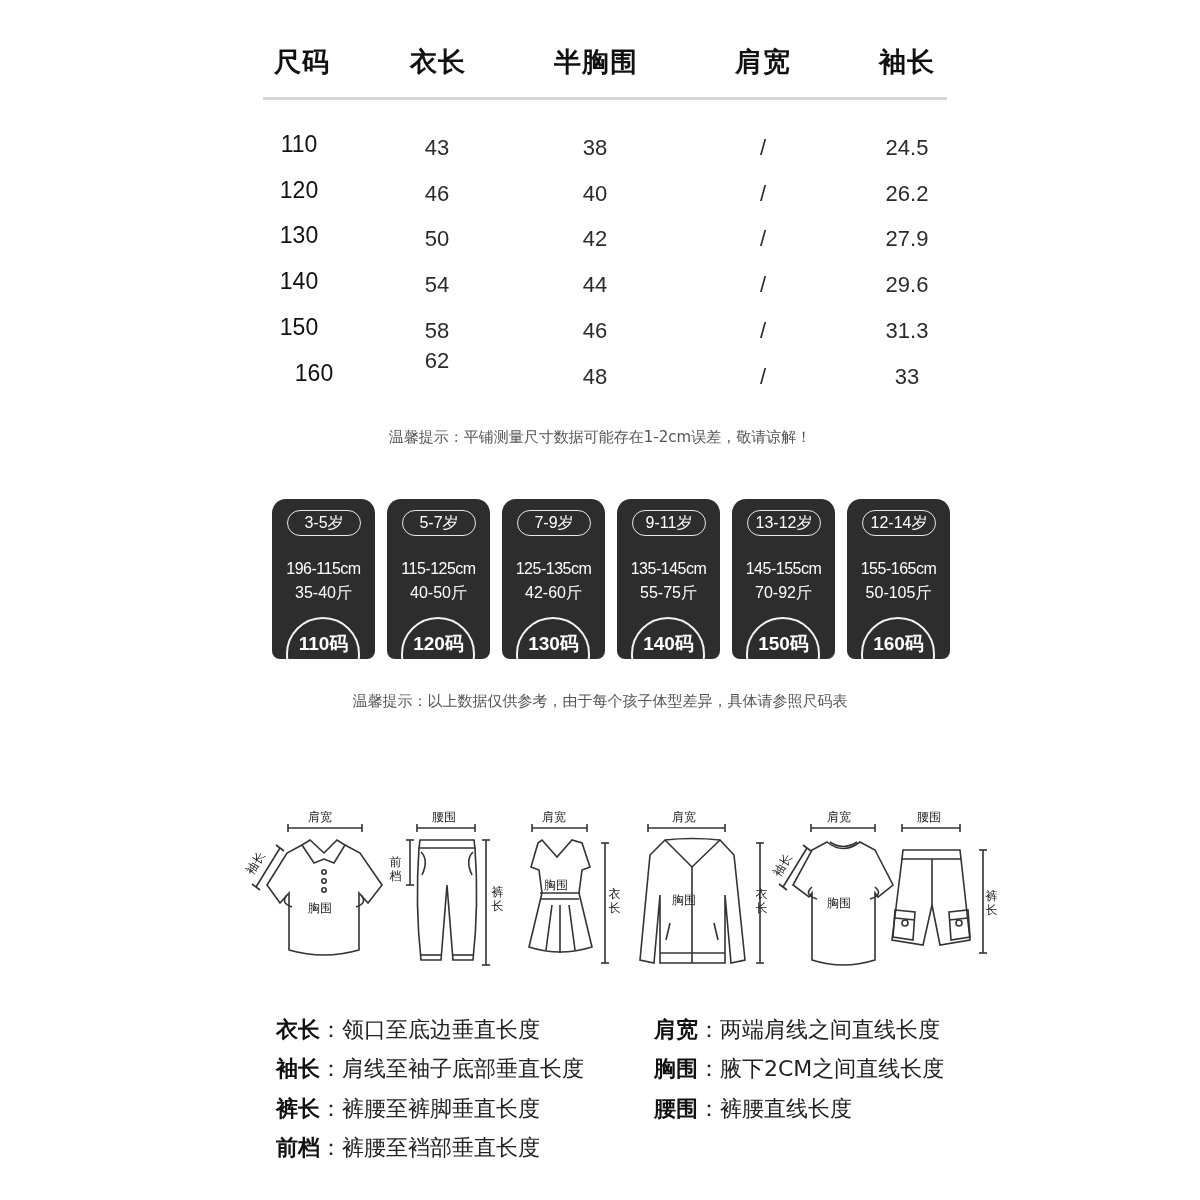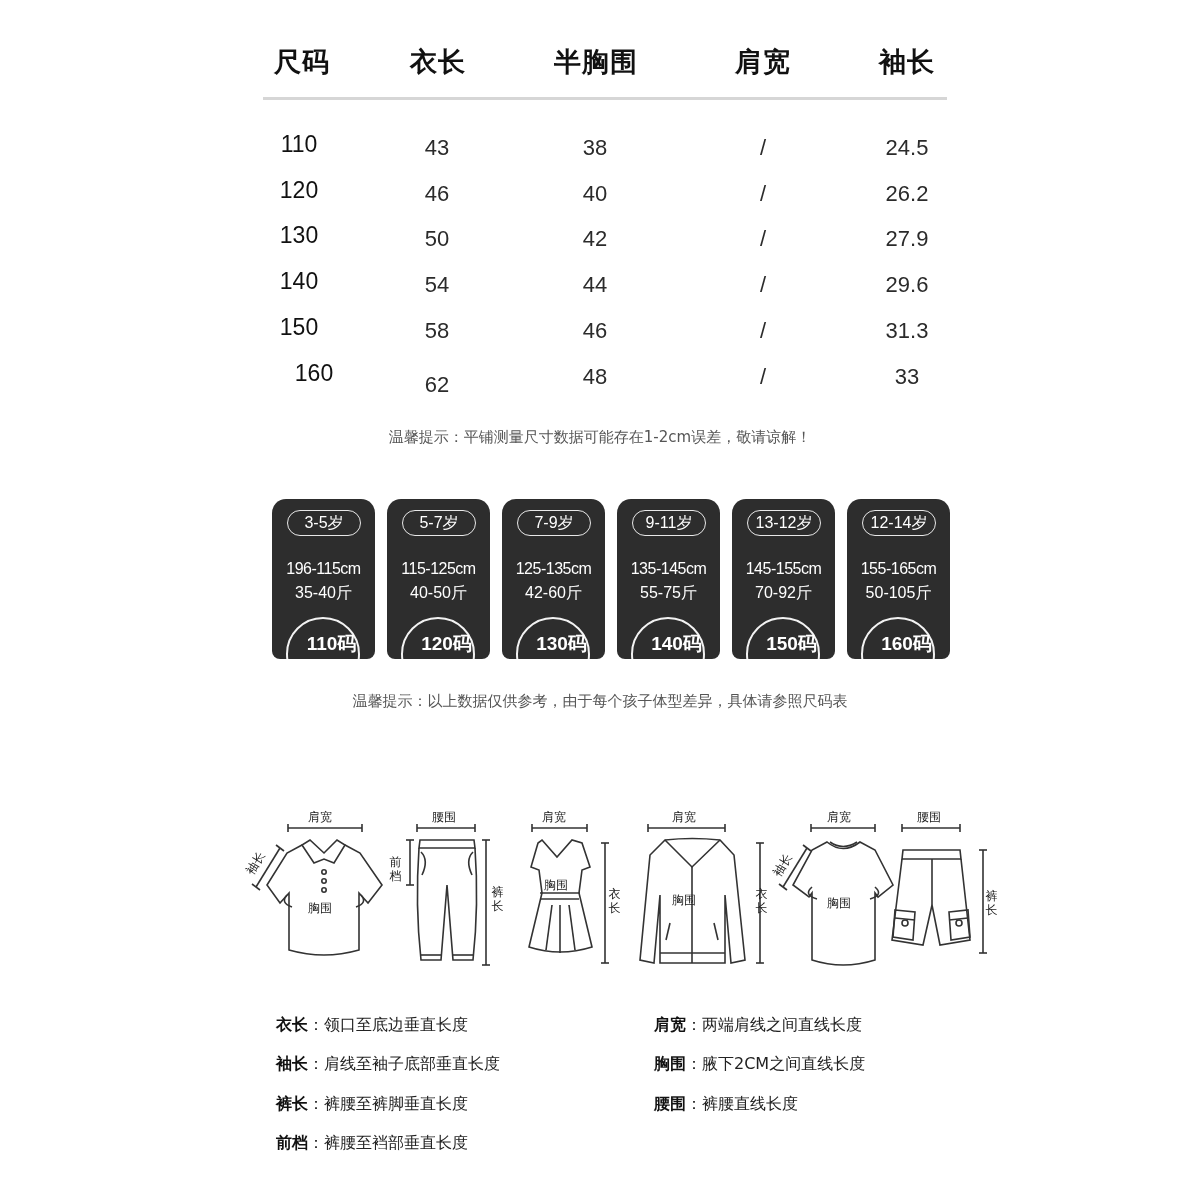--- a/index.html
+++ b/index.html
@@ -89,7 +89,7 @@
   </div>
   <div>
     <span class="td size" style="left:314px;top:360px">160</span>
-    <span class="td" style="left:437px;top:372px">62</span>
+    <span class="td" style="left:437px;top:348px">62</span>
     <span class="td" style="left:595px;top:364px">48</span>
     <span class="td" style="left:763px;top:364px">/</span>
     <span class="td" style="left:907px;top:364px">33</span>

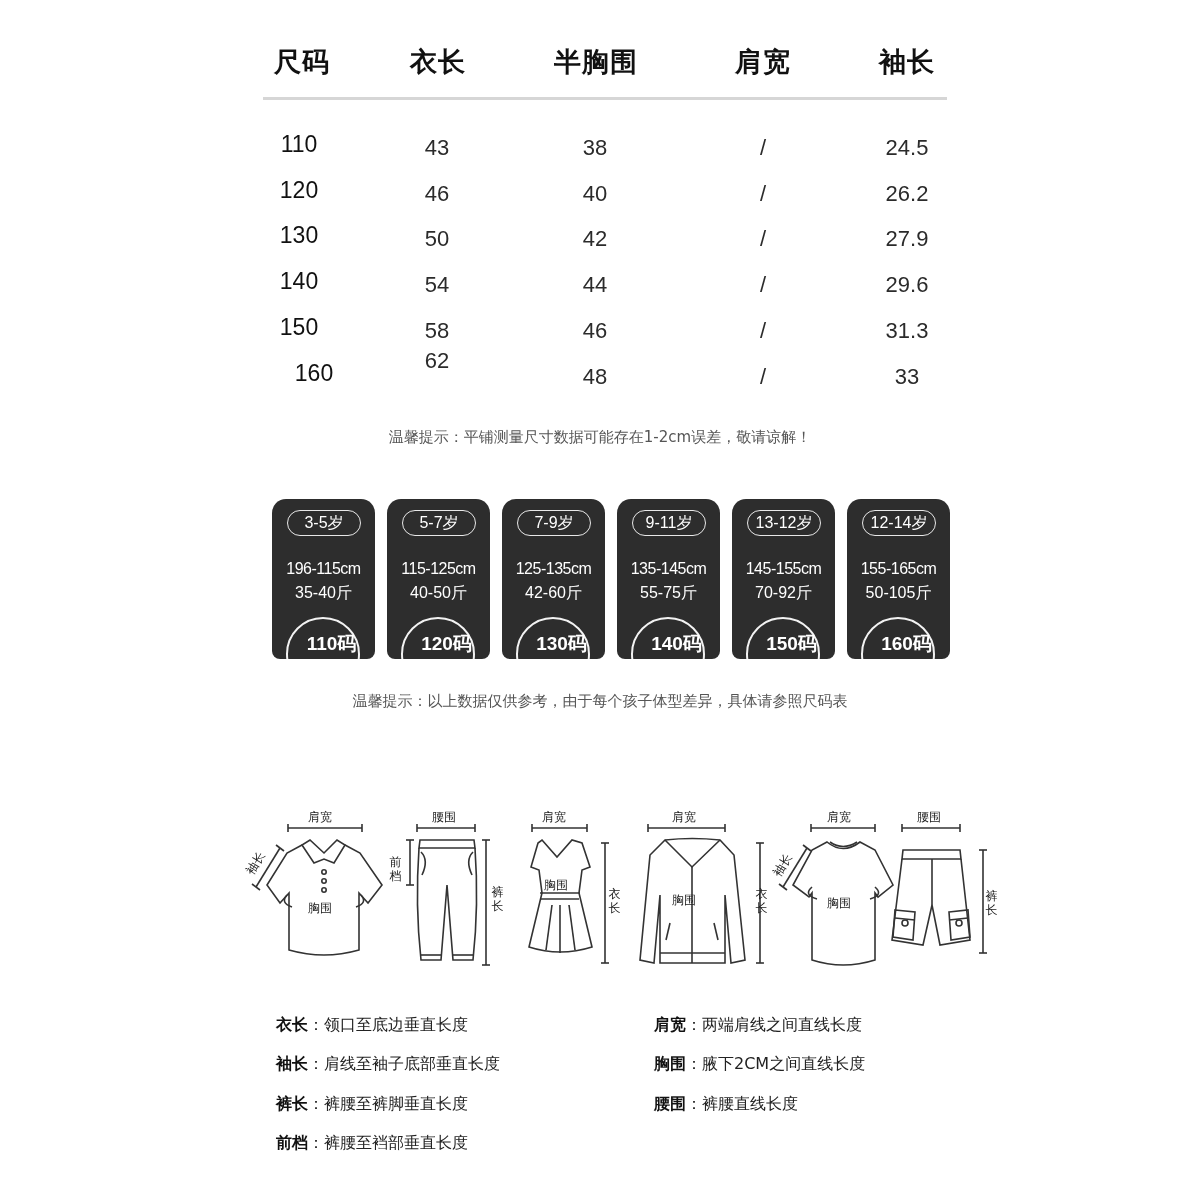--- a/index.html
+++ b/index.html
@@ -29,7 +29,7 @@
   .arch { position: absolute; left: 14px; top: 118px; width: 70px; height: 70px; border-radius: 50%;
           border: 2.5px solid #f2f2f2; background: #2d2d2d; }
   .card-size { position: absolute; left: 0; width: 103px; top: 132px; text-align: center; color: #fff;
-               font-size: 19px; font-weight: bold; font-family: "Liberation Sans", sans-serif; padding-left: 8px; }
+               font-size: 19px; font-weight: bold; font-family: "Liberation Sans", sans-serif; }
 
   
   .diagram { position: absolute; top: 815px; }

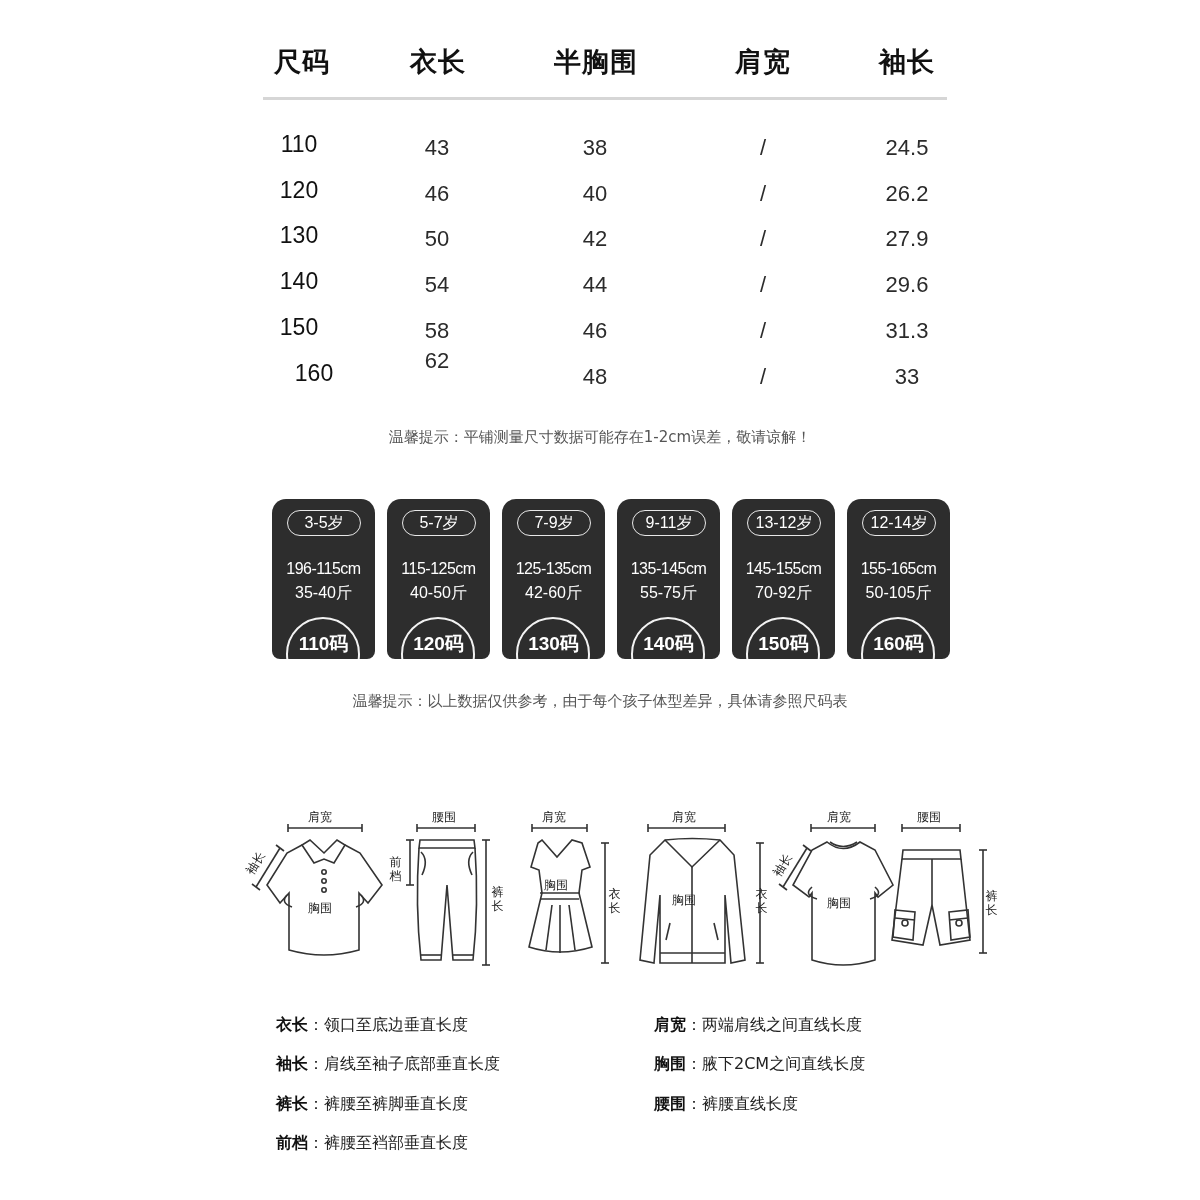--- a/index.html
+++ b/index.html
@@ -38,7 +38,7 @@
   .vlabel { position: absolute; font-size: 12px; color: #222; width: 13px; line-height: 14px; text-align: center; }
 
   
-  .def { position: absolute; font-size: 16px; color: #222; white-space: nowrap; }
+  .def { position: absolute; font-size: 22px; color: #222; white-space: nowrap; }
   .def .term { font-weight: bold; color: #111; }
 </style>
 </head>

